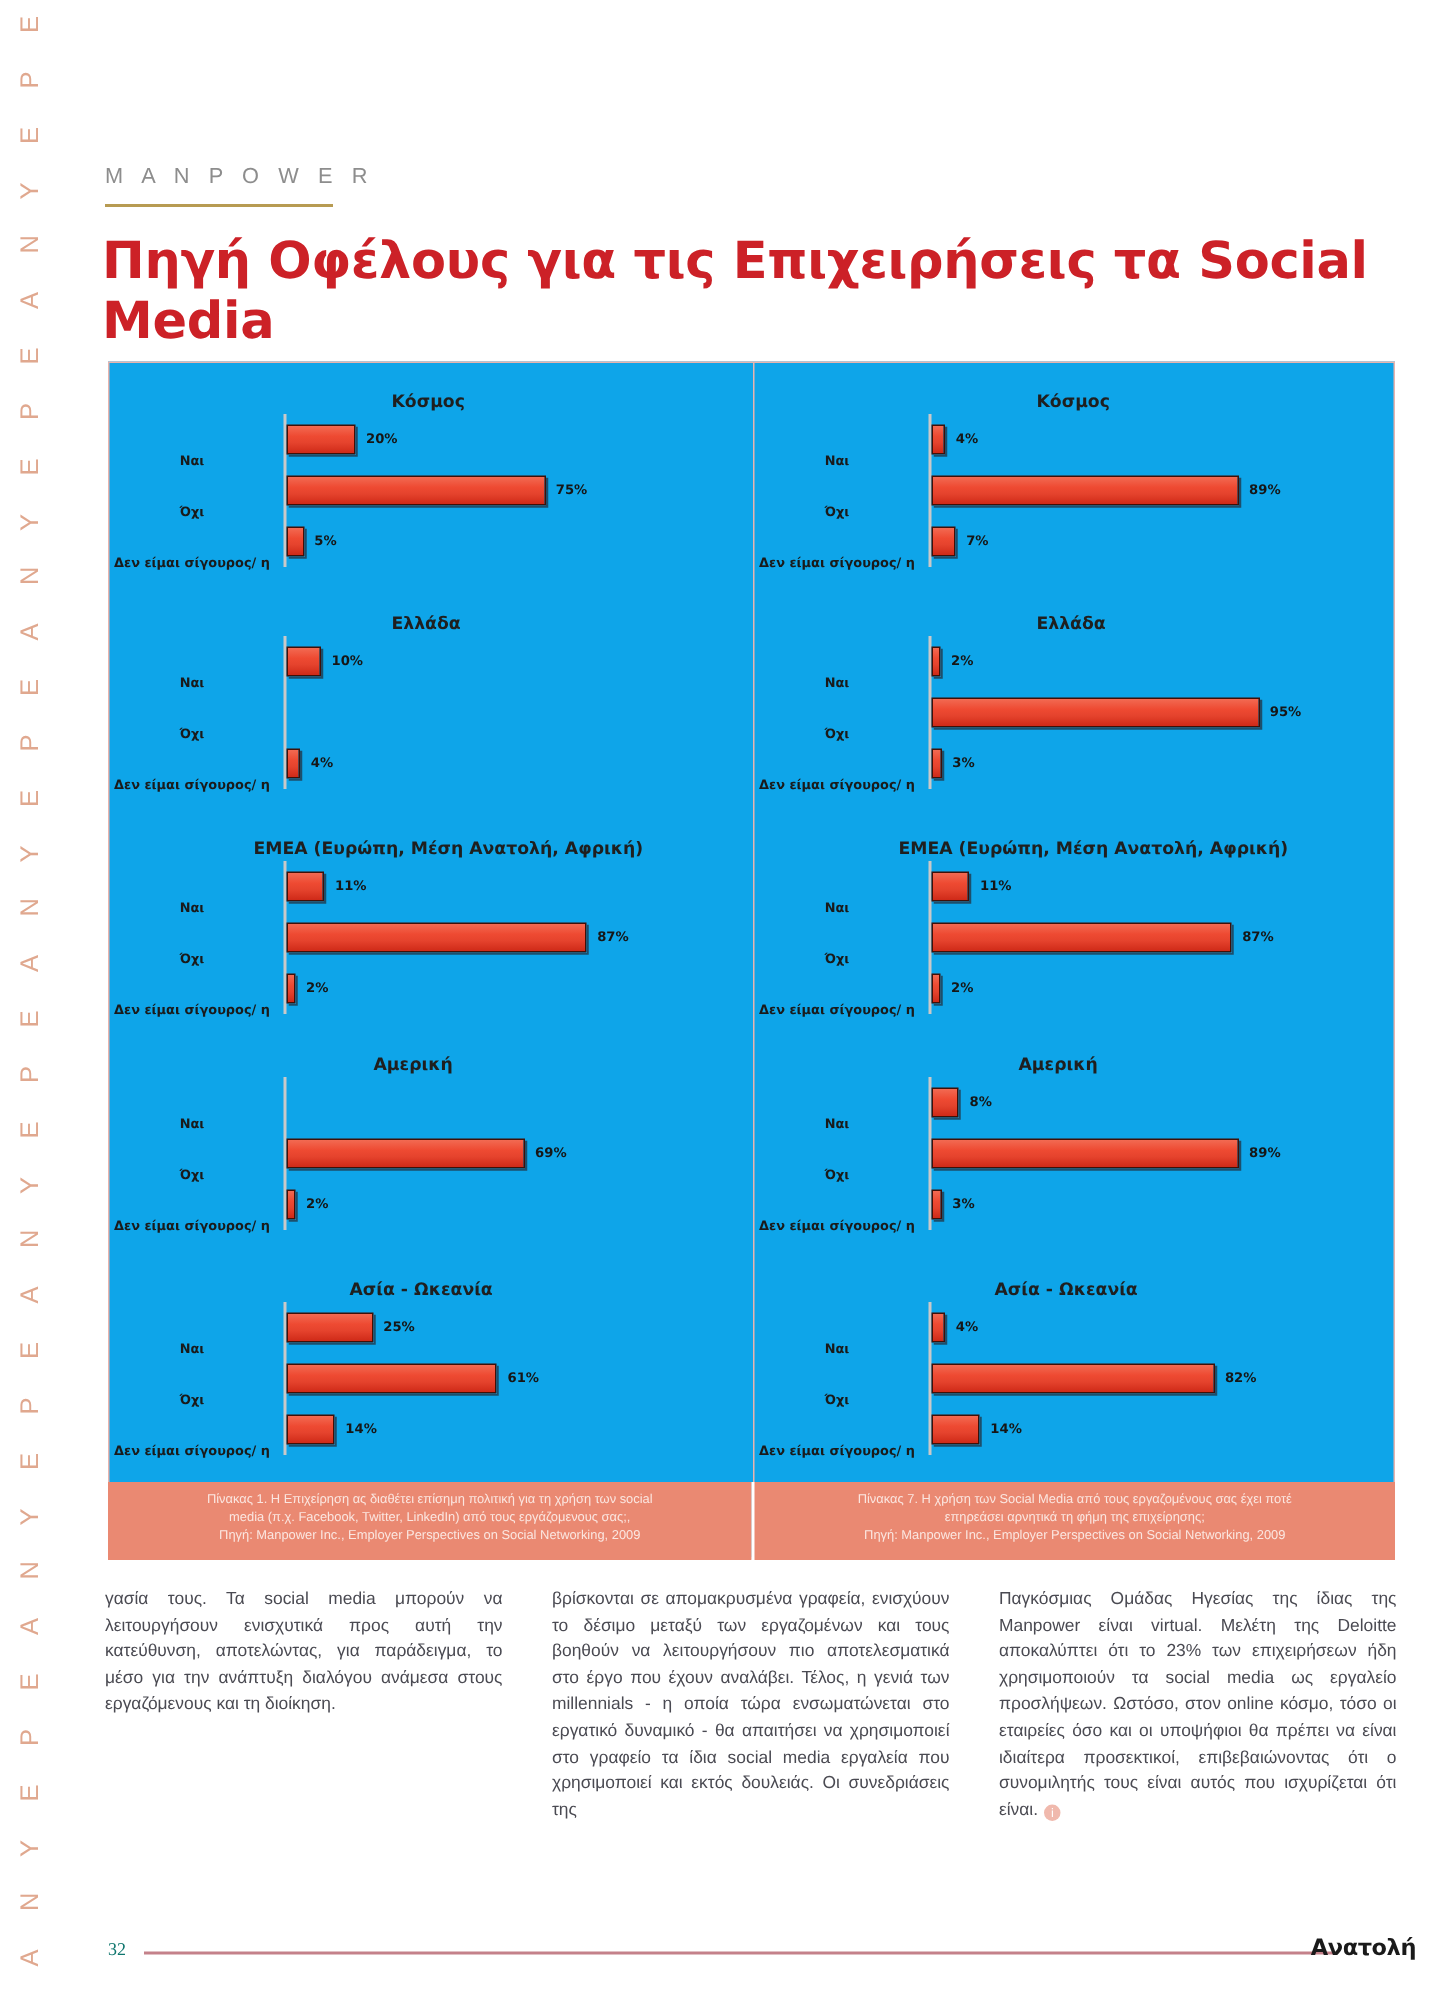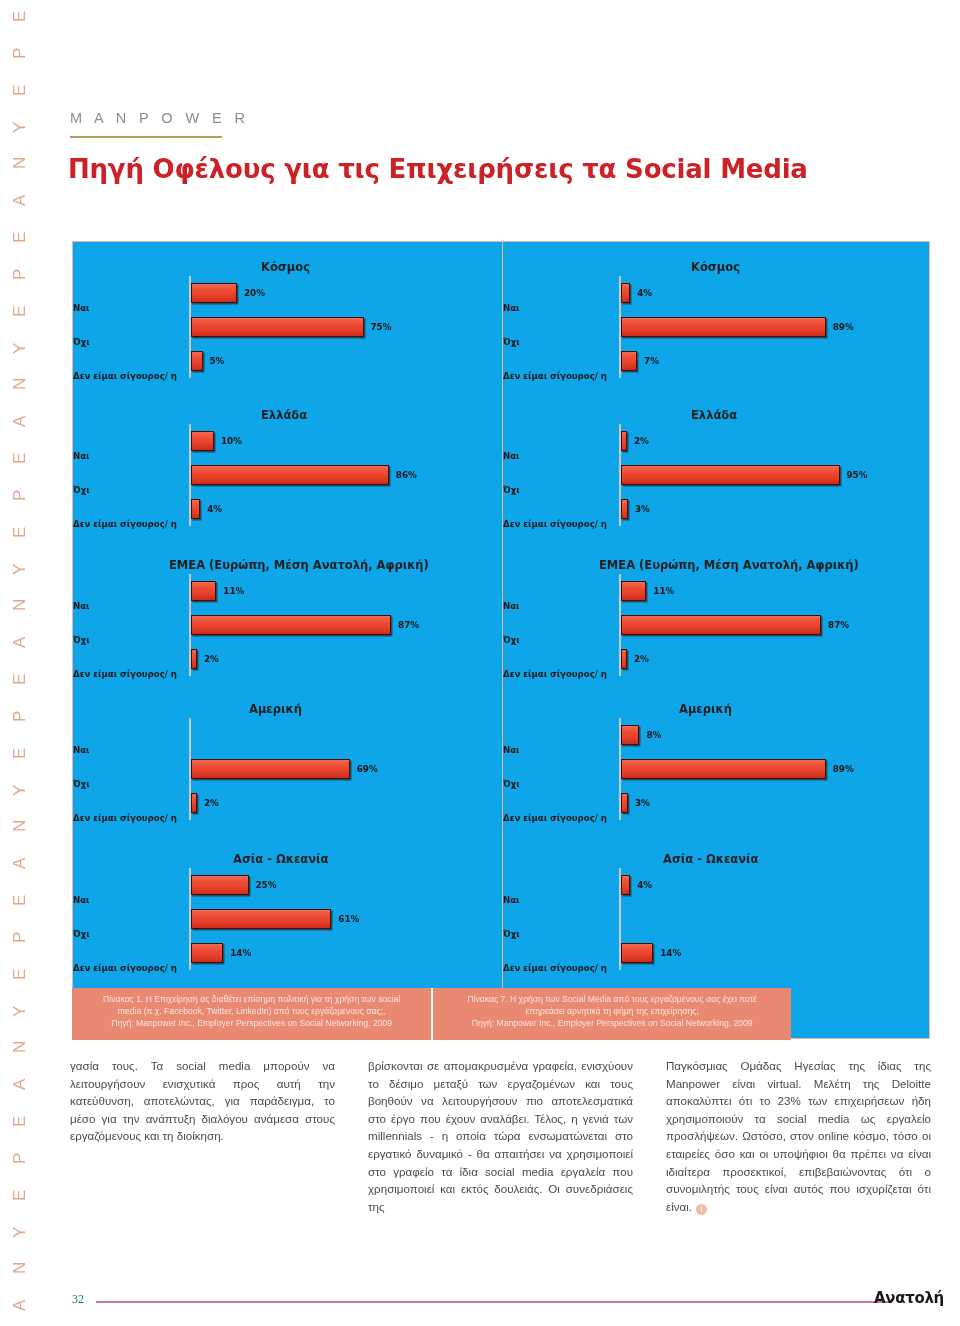--- a/index.html
+++ b/index.html
@@ -37,7 +37,7 @@
   }
   .headline {
     position: absolute; left: 68px; top: 154px;
-    font-size: 26px; font-weight: bold; color: #cc2127;
+    font-size: 34px; font-weight: bold; color: #cc2127;
     font-family: "DejaVu Sans", sans-serif; letter-spacing: -0.2px;
   }
 

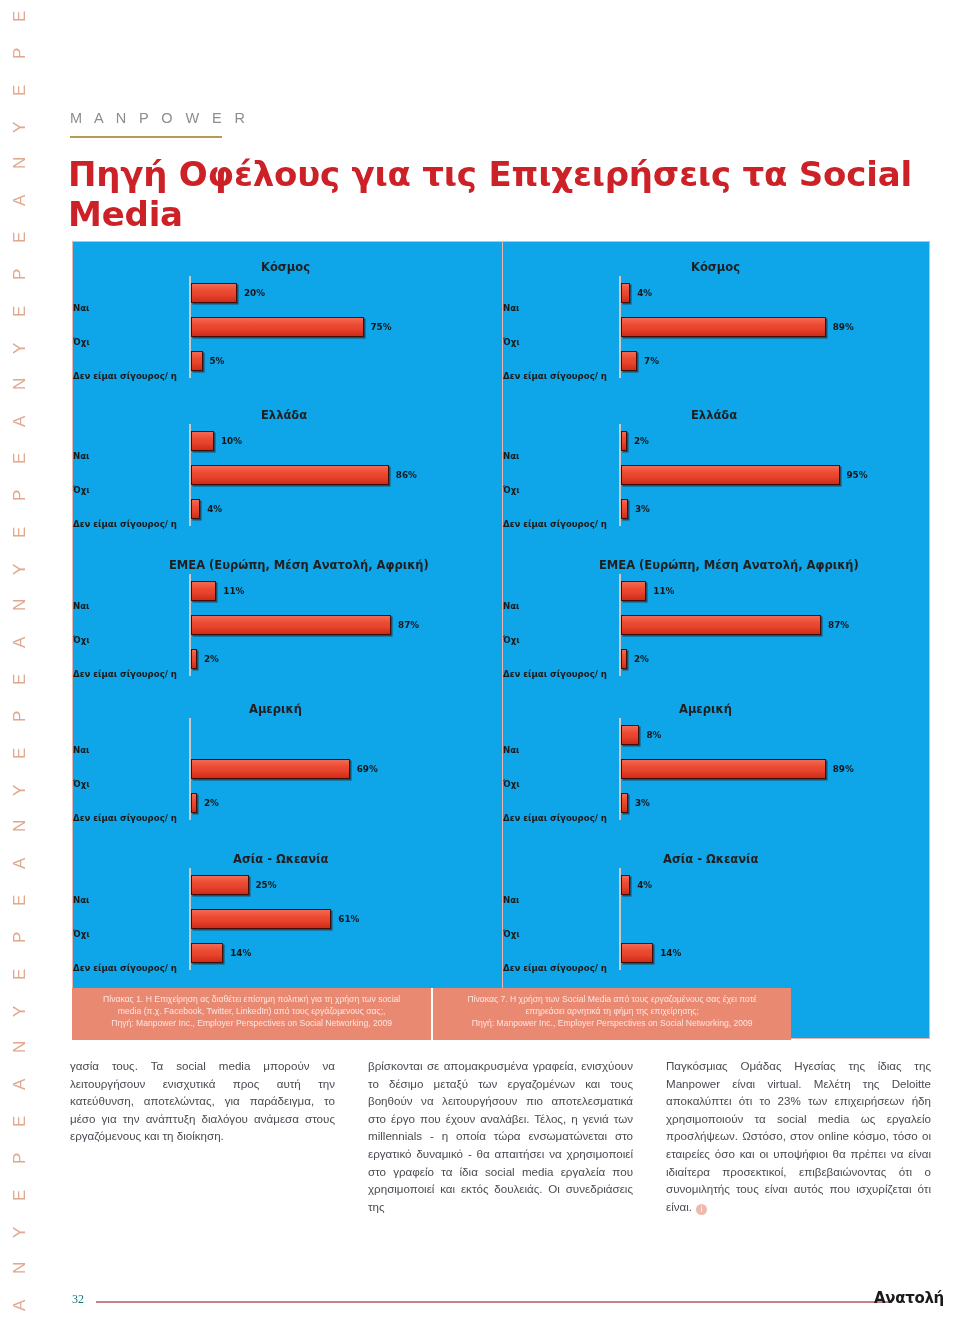--- a/index.html
+++ b/index.html
@@ -64,7 +64,7 @@
     display: flex; align-items: center;
   }
   .blabel {
-    width: 116px; flex: 0 0 116px; text-align: left; padding-right: 6px;
+    width: 116px; flex: 0 0 116px; text-align: center; padding-right: 6px;
     font-size: 8.6px; font-weight: bold; color: #1a1a1a; line-height: 1.12;
     font-family: "DejaVu Sans", sans-serif;
     margin-top: 32px;

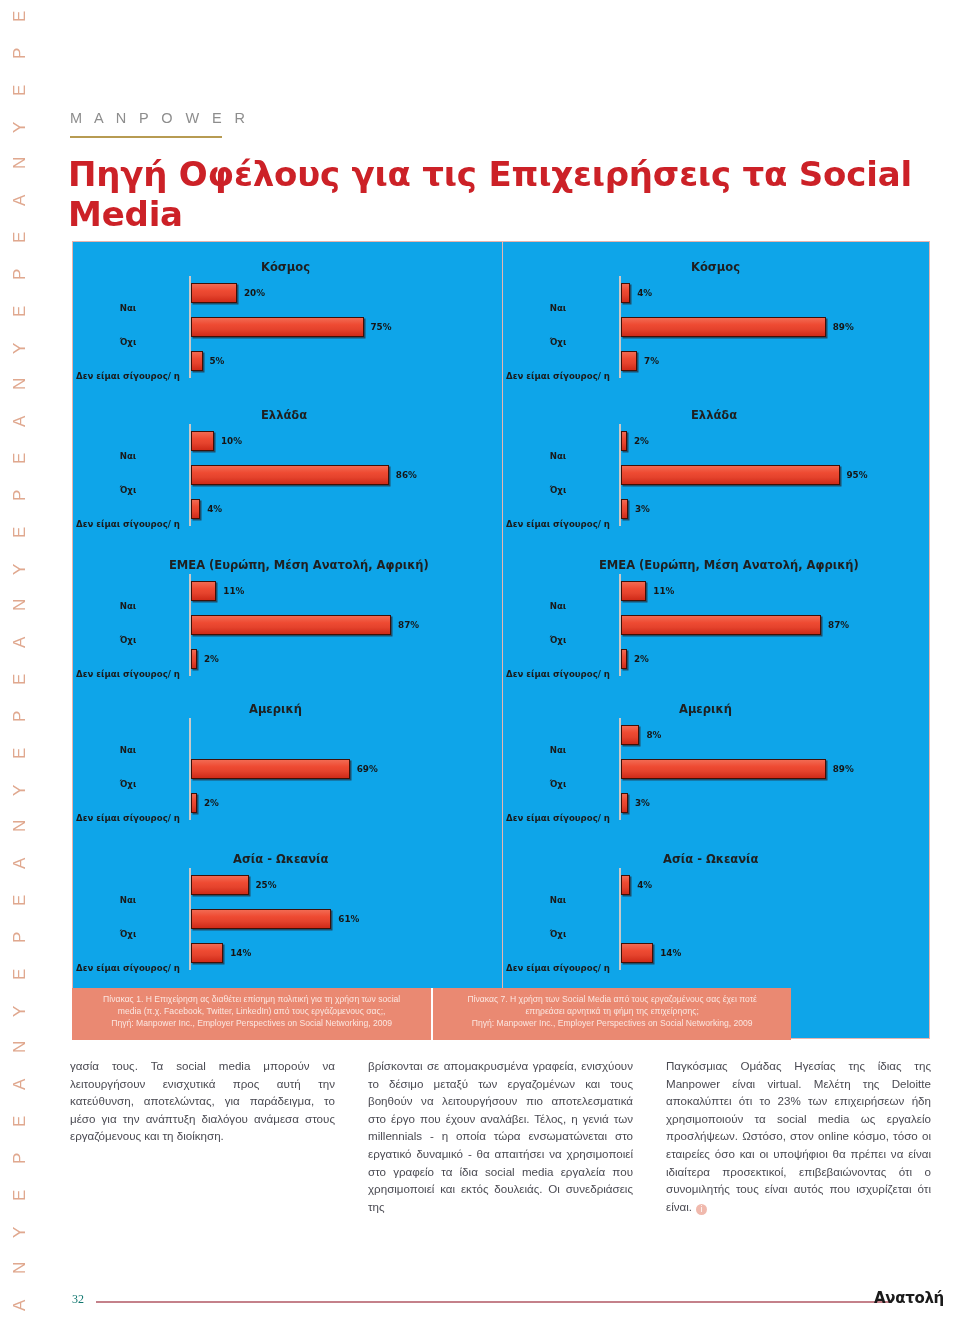--- a/index.html
+++ b/index.html
@@ -225,10 +225,6 @@
             <div class="brow">
               <div class="blabel">Όχι</div>
               <div class="axis"></div>
-              <div class="barwrap">
-                <div class="bar" style="width: 197.8px;"></div>
-                <div class="bval">86%</div>
-              </div>
             </div>
             <div class="brow">
               <div class="blabel">Δεν είμαι σίγουρος/ η</div>

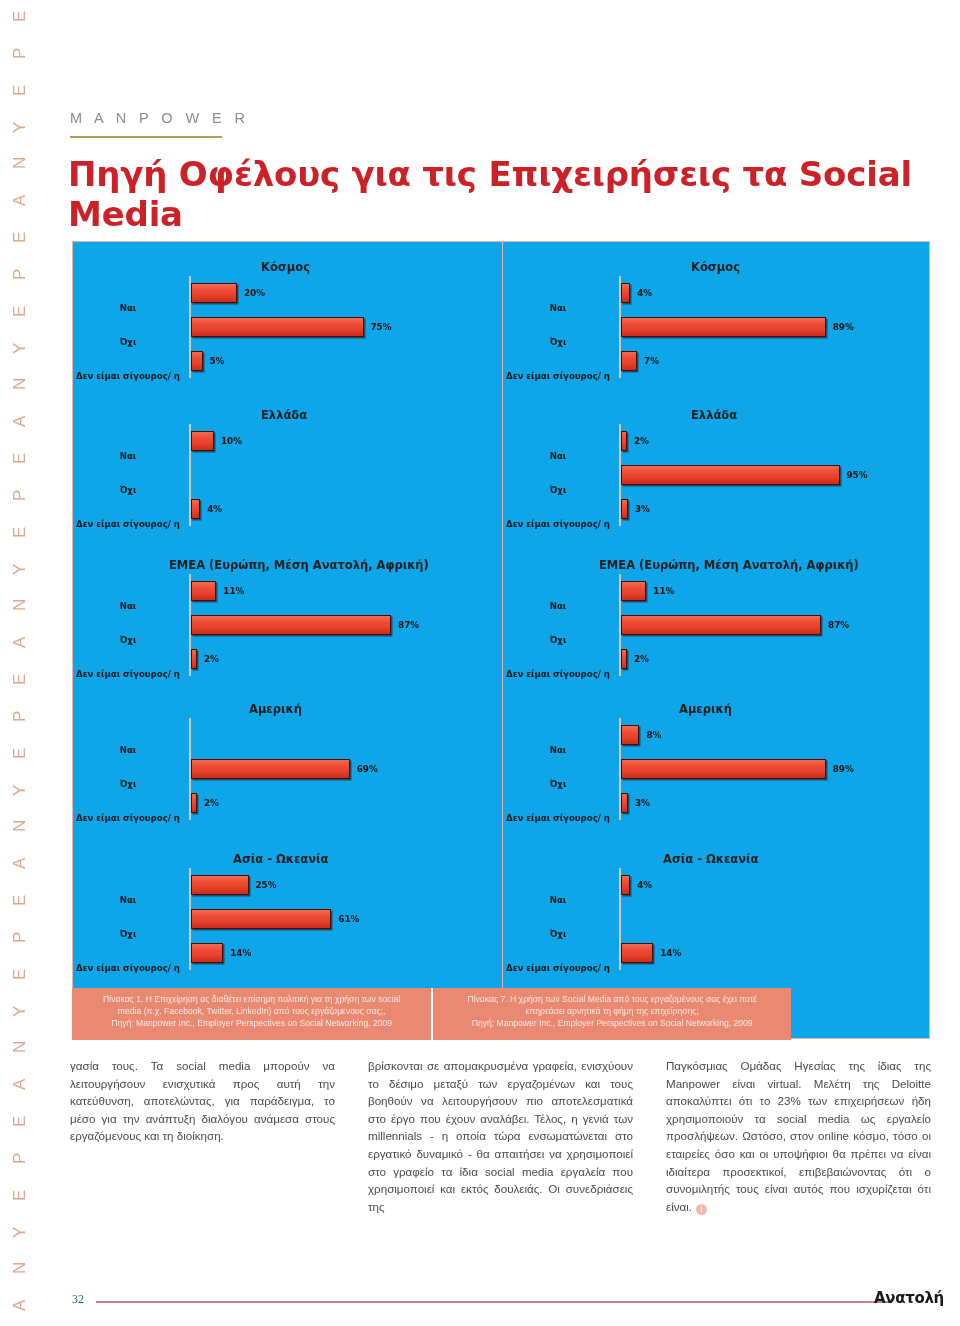--- a/index.html
+++ b/index.html
@@ -451,6 +451,10 @@
             <div class="brow">
               <div class="blabel">Όχι</div>
               <div class="axis"></div>
+              <div class="barwrap">
+                <div class="bar" style="width: 188.6px;"></div>
+                <div class="bval">82%</div>
+              </div>
             </div>
             <div class="brow">
               <div class="blabel">Δεν είμαι σίγουρος/ η</div>

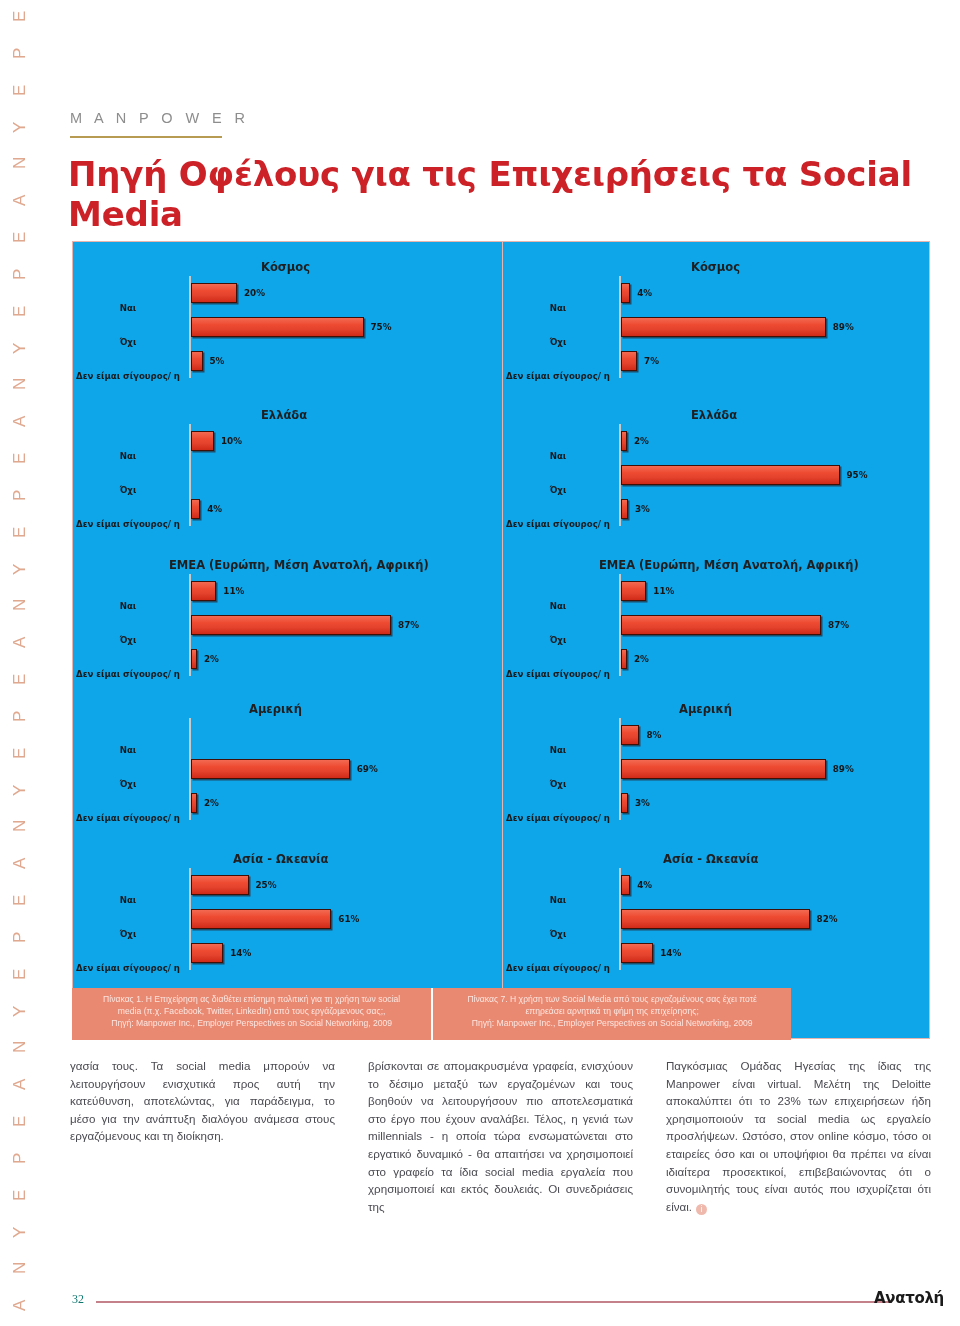--- a/index.html
+++ b/index.html
@@ -87,7 +87,7 @@
 
   
   .capwrap {
-    position: absolute; top: 988px; left: 72px; width: 719px; height: 52px;
+    position: absolute; top: 988px; left: 72px; width: 858px; height: 52px;
     display: flex;
   }
   .caption {

